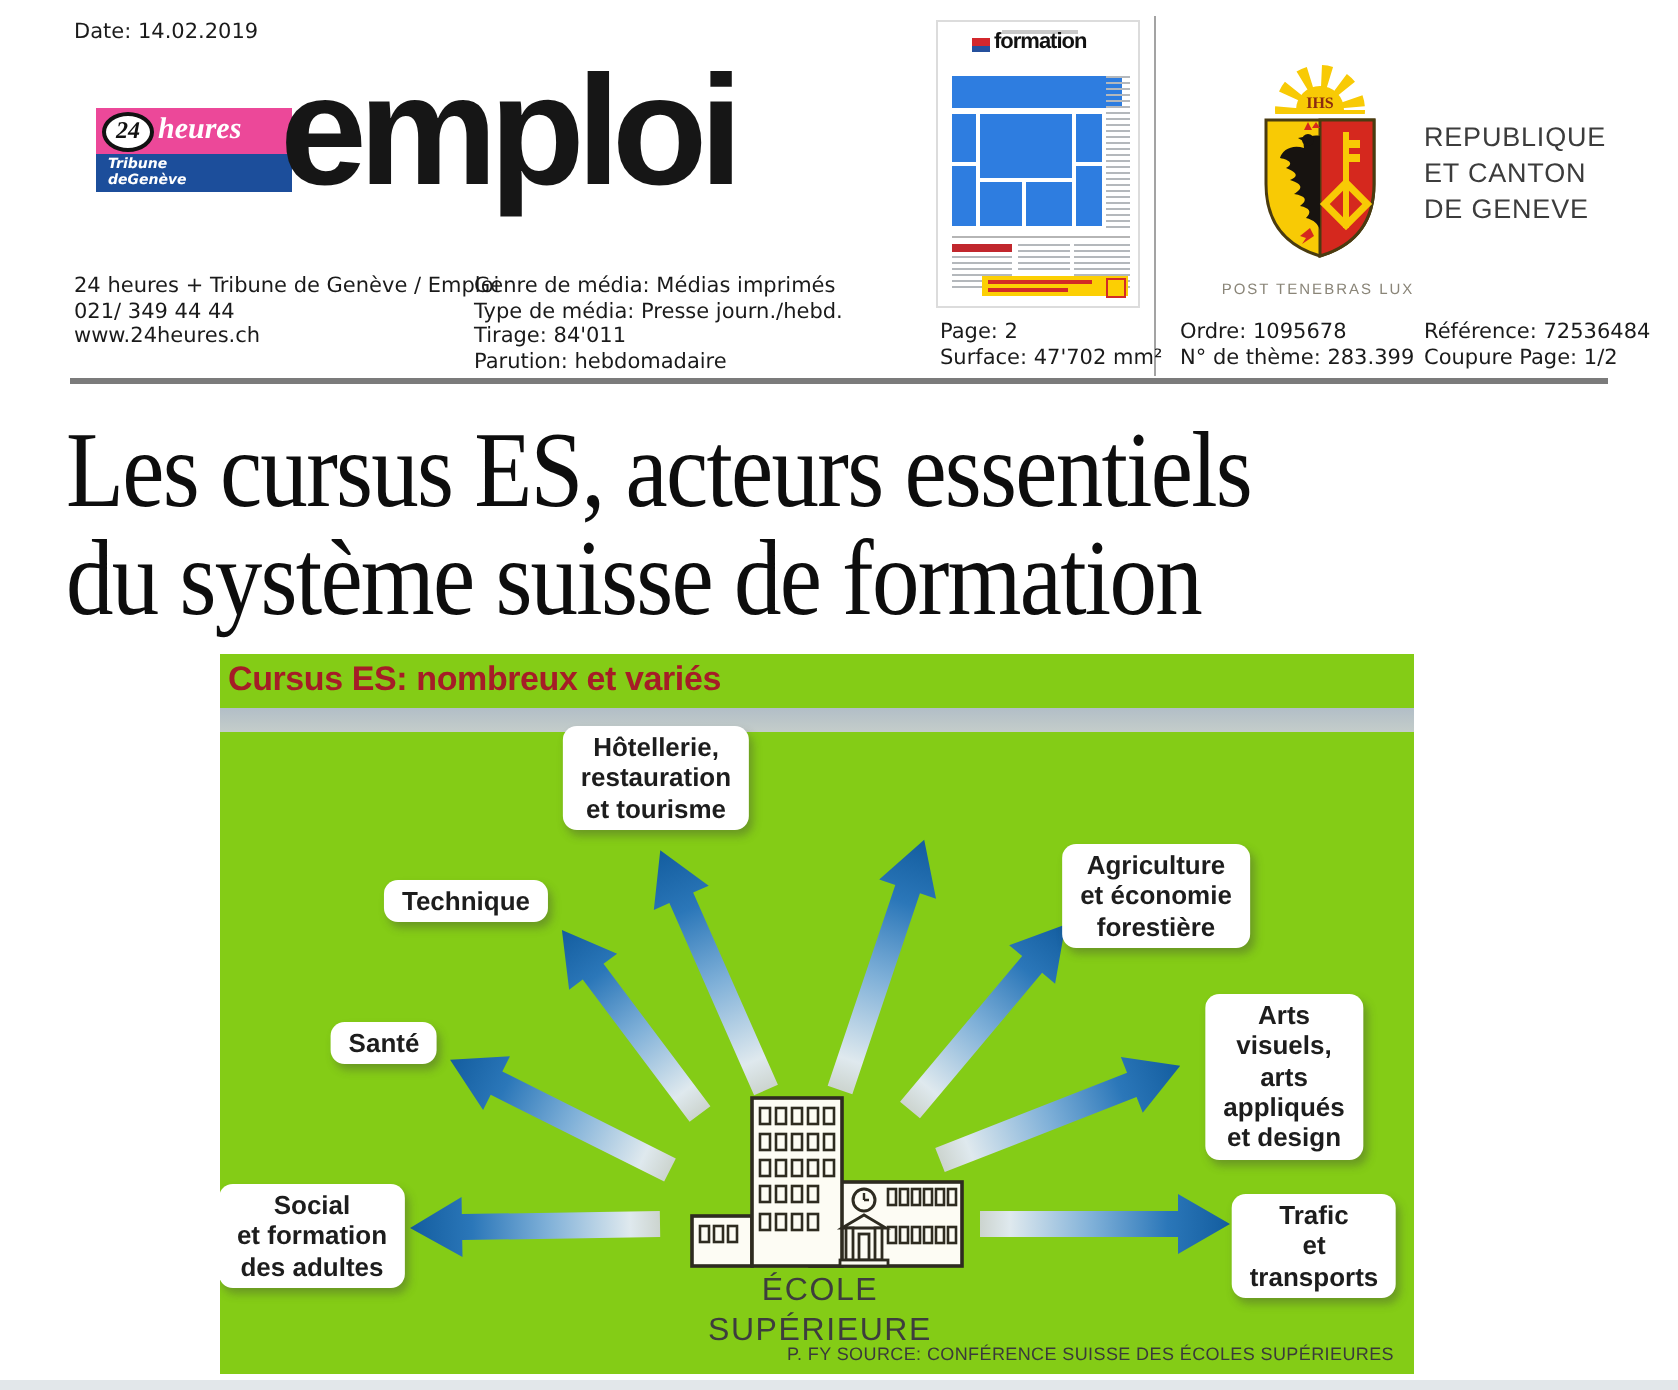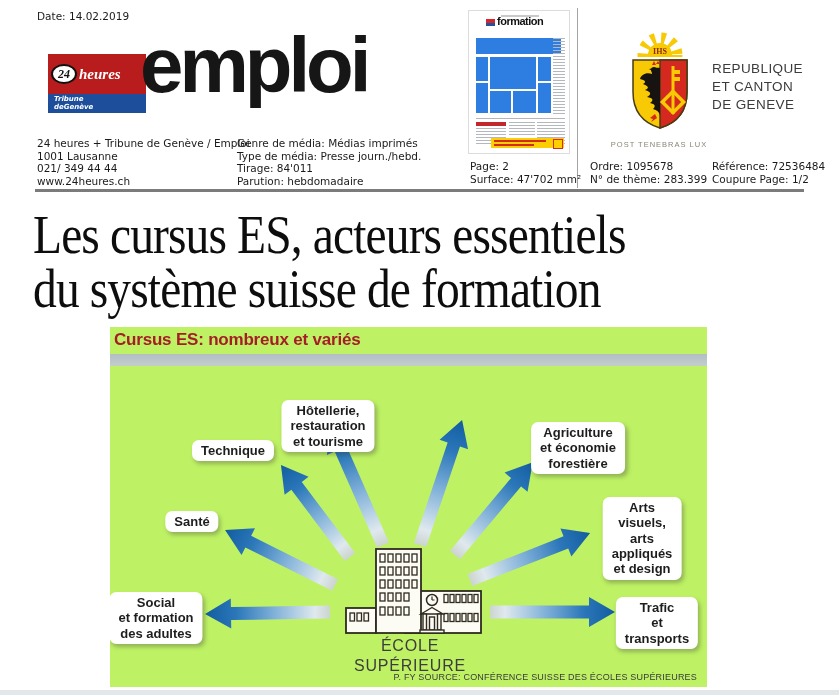--- a/index.html
+++ b/index.html
@@ -10,7 +10,7 @@
   
   .date-line{left:37px;top:10px;font-size:10.5px;}
   .logo{left:48px;top:54px;width:98px;}
-  .logo-red{height:40px;background:#b91c1c;display:flex;align-items:center;padding-left:3px;}
+  .logo-red{height:23px;background:#ec4899;display:flex;align-items:center;padding-left:3px;}
   .logo-badge{background:#fff;border:2px solid #111;border-radius:50%;width:22px;height:16px;
               display:flex;align-items:center;justify-content:center;
               font:bold italic 12px "Liberation Serif",serif;color:#111;}

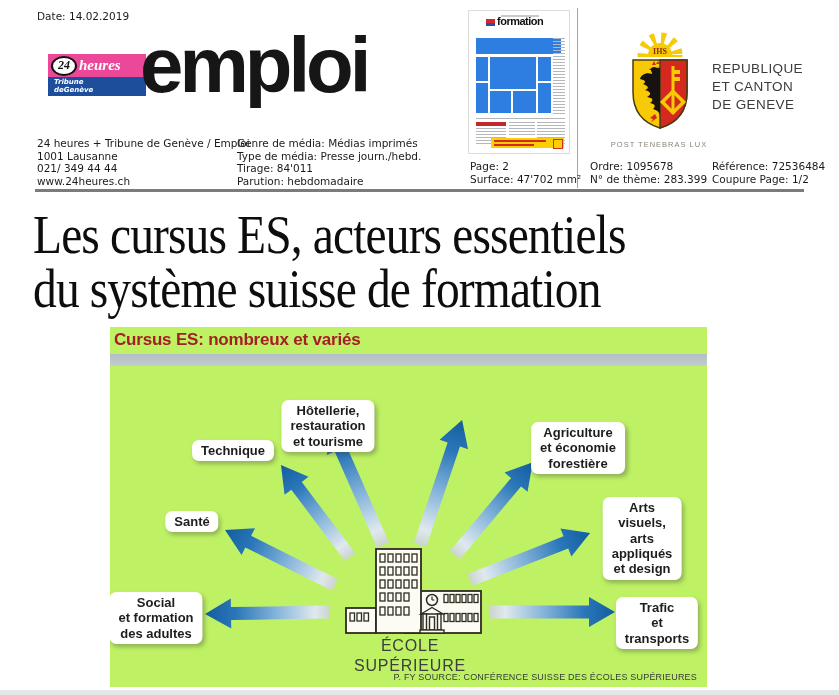--- a/index.html
+++ b/index.html
@@ -159,7 +159,6 @@
 
   <div class="abs srccol col-publication">
     <div>24 heures + Tribune de Genève / Emploi</div>
-    <div>1001 Lausanne</div>
     <div>021/ 349 44 44</div>
     <div>www.24heures.ch</div>
   </div>

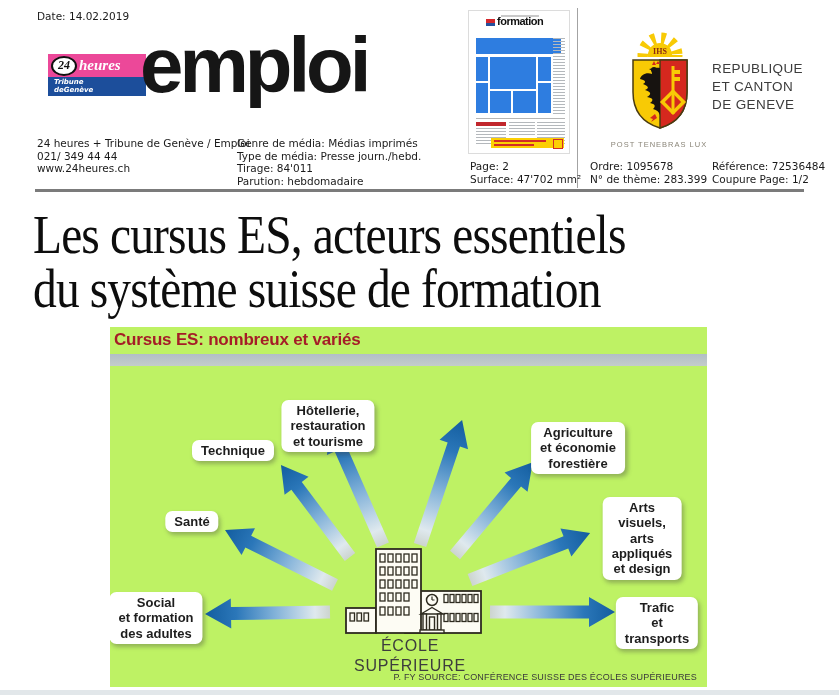--- a/index.html
+++ b/index.html
@@ -60,7 +60,7 @@
             transform:scaleX(0.88);transform-origin:left top;}
 
   
-  .info{left:110px;top:327px;width:597px;height:360px;background:#bef264;overflow:hidden;}
+  .info{left:110px;top:327px;width:597px;height:360px;background:#84cc16;overflow:hidden;}
   .info-title{position:absolute;left:4px;top:3px;font:bold 17px "Liberation Sans",sans-serif;
               color:#a51d27;letter-spacing:-0.2px;}
   .info-band{position:absolute;left:0;top:27px;width:597px;height:12px;

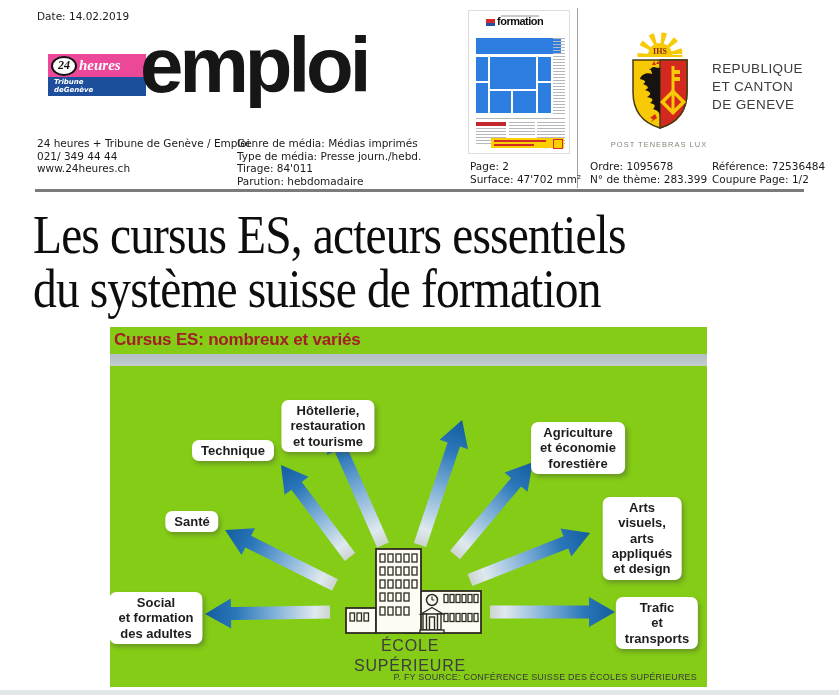--- a/index.html
+++ b/index.html
@@ -270,7 +270,7 @@
       </g>
     </svg>
 
-    <div class="fieldbox" style="left:218px;top:36px;margin-top:37px;">Hôtellerie,
+    <div class="fieldbox" style="left:218px;top:36px;">Hôtellerie,
 restauration
 et tourisme</div>
     <div class="fieldbox" style="left:468px;top:95px;">Agriculture

